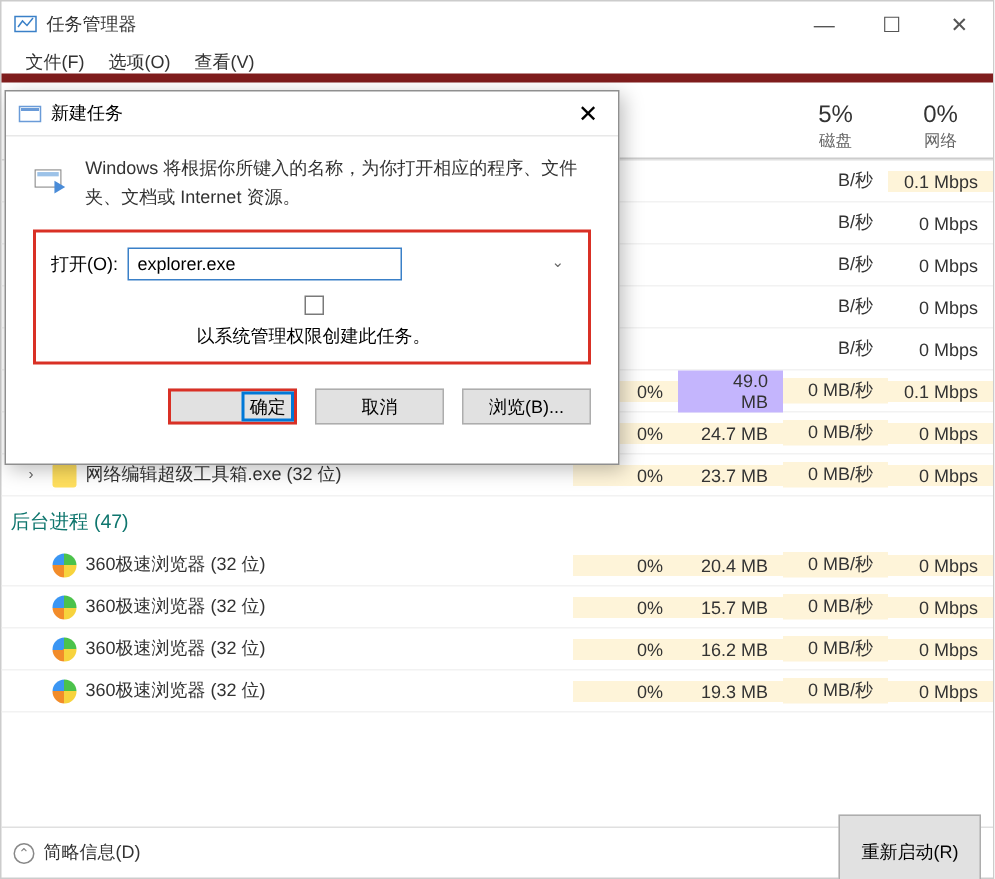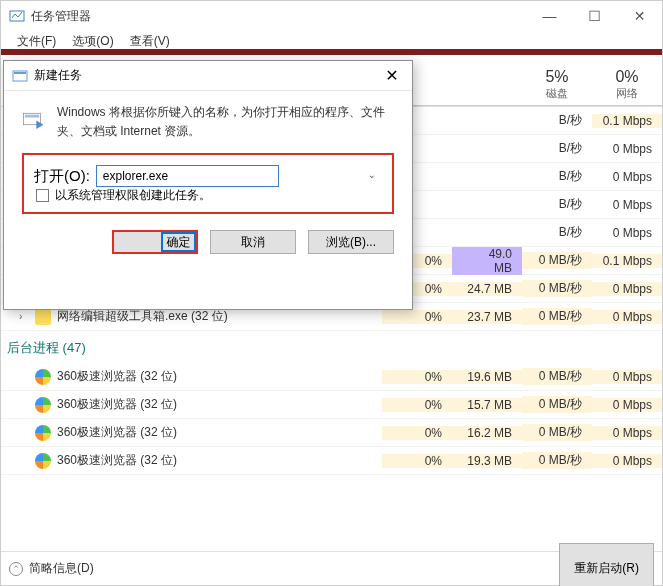--- a/index.html
+++ b/index.html
@@ -54,7 +54,7 @@
 
 .red-box { border: 2px solid #d93025; margin-top: 12px; padding: 10px 10px 8px 10px; }
 .input-row { display: flex; align-items: center; gap: 6px; }
-.input-label { font-size: 15px; white-space: nowrap; }
+.input-label { font-size: 12px; white-space: nowrap; }
 .text-input { flex: 1; border: 1px solid #3a80c8; padding: 3px 20px 3px 6px; height: 22px; font-size: 12px; position: relative; }
 .text-input-wrap { flex: 1; position: relative; }
 .dropdown-arrow { position: absolute; right: 6px; top: 4px; font-size: 10px; color: #666; }

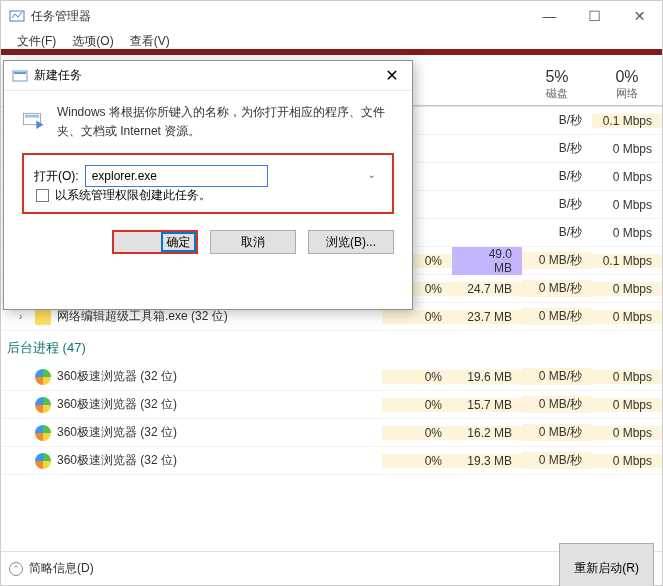--- a/index.html
+++ b/index.html
@@ -58,7 +58,7 @@
 .text-input { flex: 1; border: 1px solid #3a80c8; padding: 3px 20px 3px 6px; height: 22px; font-size: 12px; position: relative; }
 .text-input-wrap { flex: 1; position: relative; }
 .dropdown-arrow { position: absolute; right: 6px; top: 4px; font-size: 10px; color: #666; }
-.check-row { display: flex; align-items: center; gap: 6px; margin-top: 0; font-size: 12px; padding-left: 2px;}
+.check-row { display: flex; align-items: center; gap: 6px; margin-top: 10px; font-size: 12px; padding-left: 2px; flex-direction: column;}
 .check-box { width: 13px; height: 13px; border: 1px solid #7a7a7a; }
 
 .dialog-footer { display: flex; justify-content: flex-end; gap: 12px; padding: 10px 18px 12px 18px; }

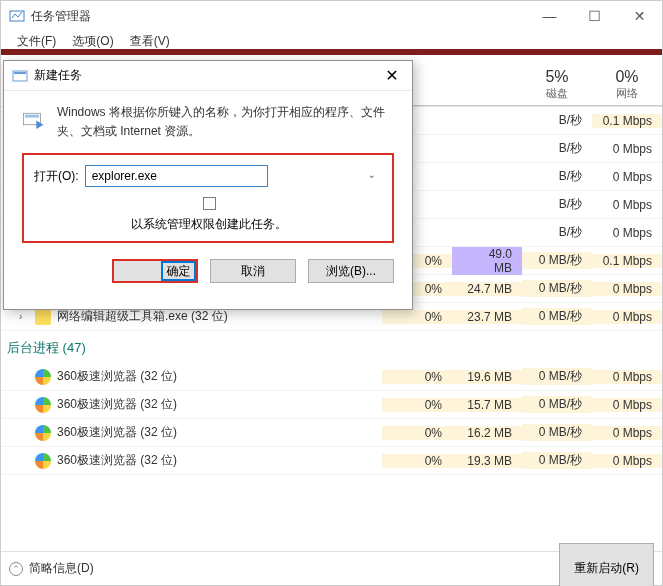--- a/index.html
+++ b/index.html
@@ -190,7 +190,7 @@
             <span>360极速浏览器 (32 位)</span>
           </div>
         <div class="cell hl">0%</div>
-          <div class="cell hl">19.6 MB</div>
+          <div class="cell hl">20.4 MB</div>
           <div class="cell hl">0 MB/秒</div>
           <div class="cell hl">0 Mbps</div>
       </div>

